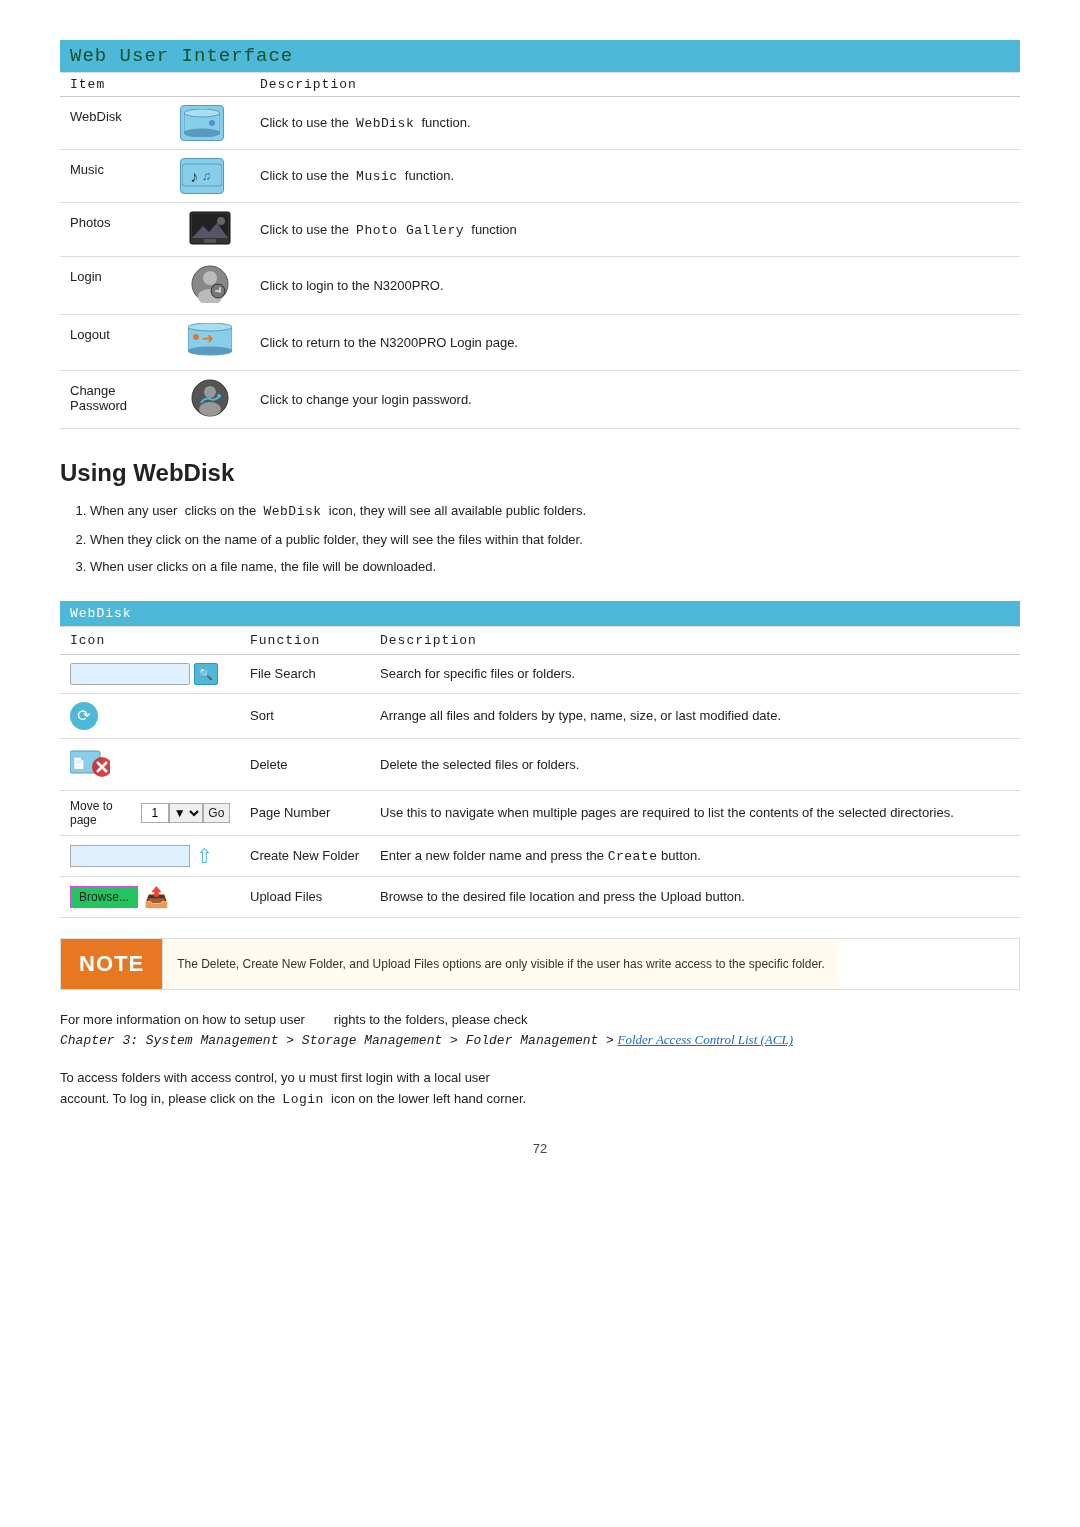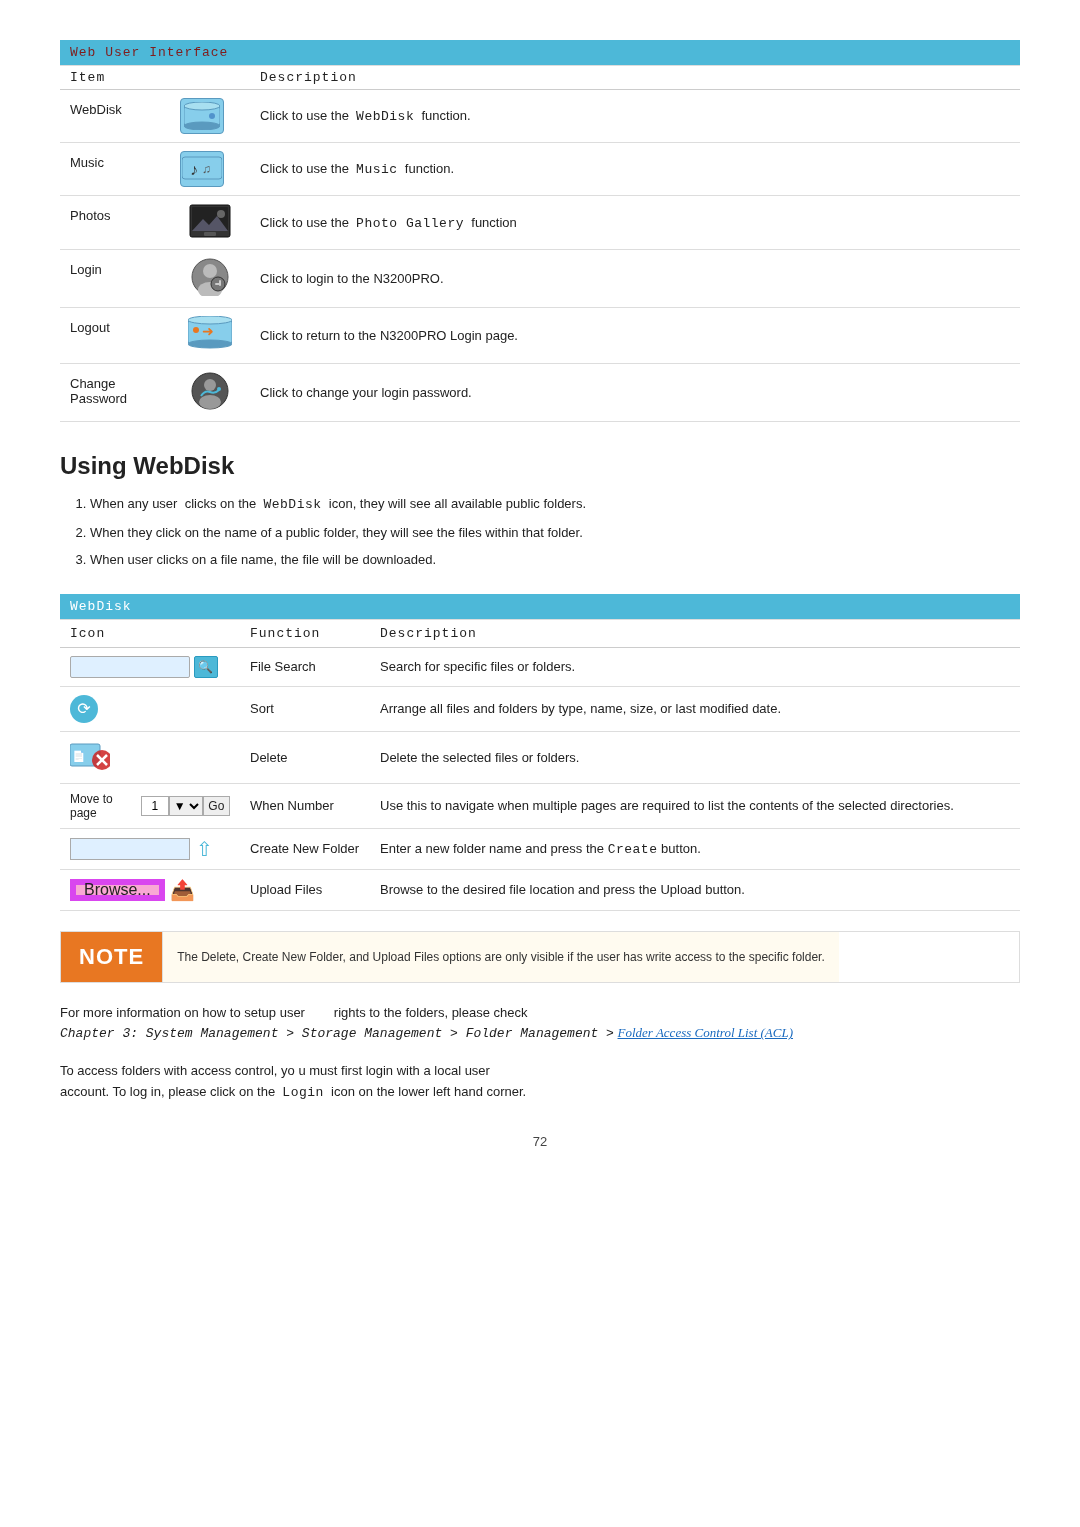--- a/index.html
+++ b/index.html
@@ -21,9 +21,9 @@
     }
     .main-table .header-row td {
       background: #4db8d8;
-      color: #7f1d1d;
+      color: #14532d;
       font-family: 'Courier New', monospace;
-      font-size: 13px;
+      font-size: 19px;
       padding: 5px 10px;
       letter-spacing: 1px;
     }

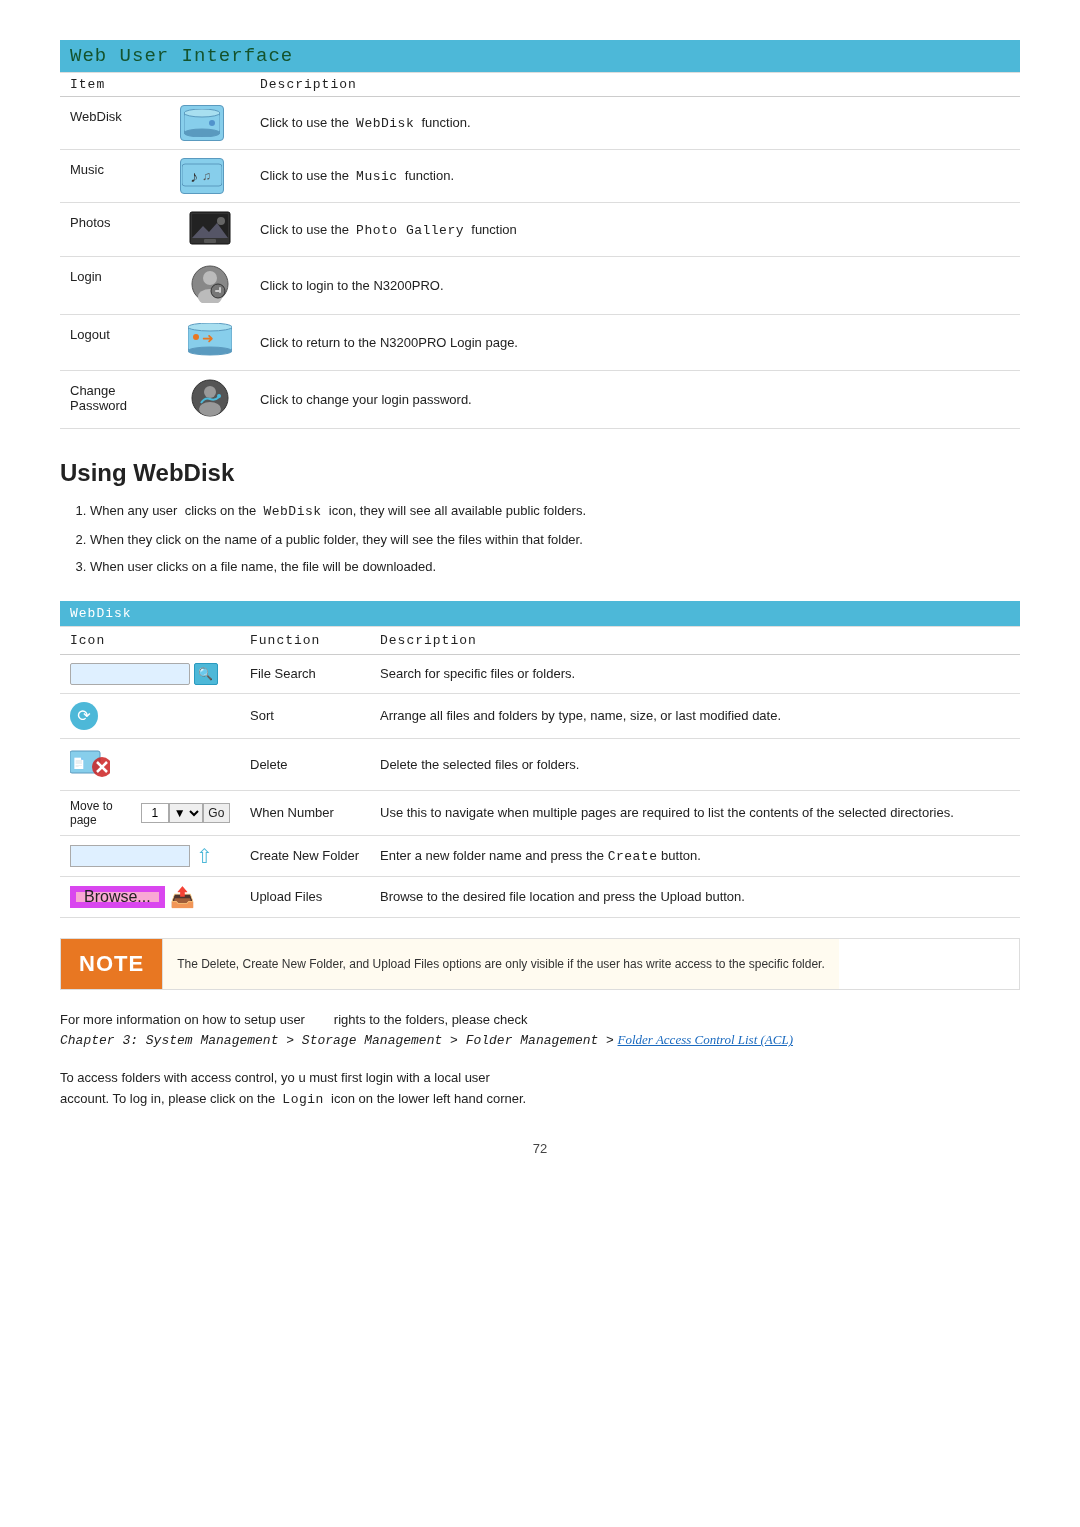--- a/index.html
+++ b/index.html
@@ -482,7 +482,7 @@
         <div class="go-btn">Go</div>
       </div>
     </td>
-    <td class="wd-func-col">When Number</td>
+    <td class="wd-func-col">Page Number</td>
     <td class="wd-desc-col">Use this to navigate when multiple pages are required to list the contents of the selected directories.</td>
   </tr>
 

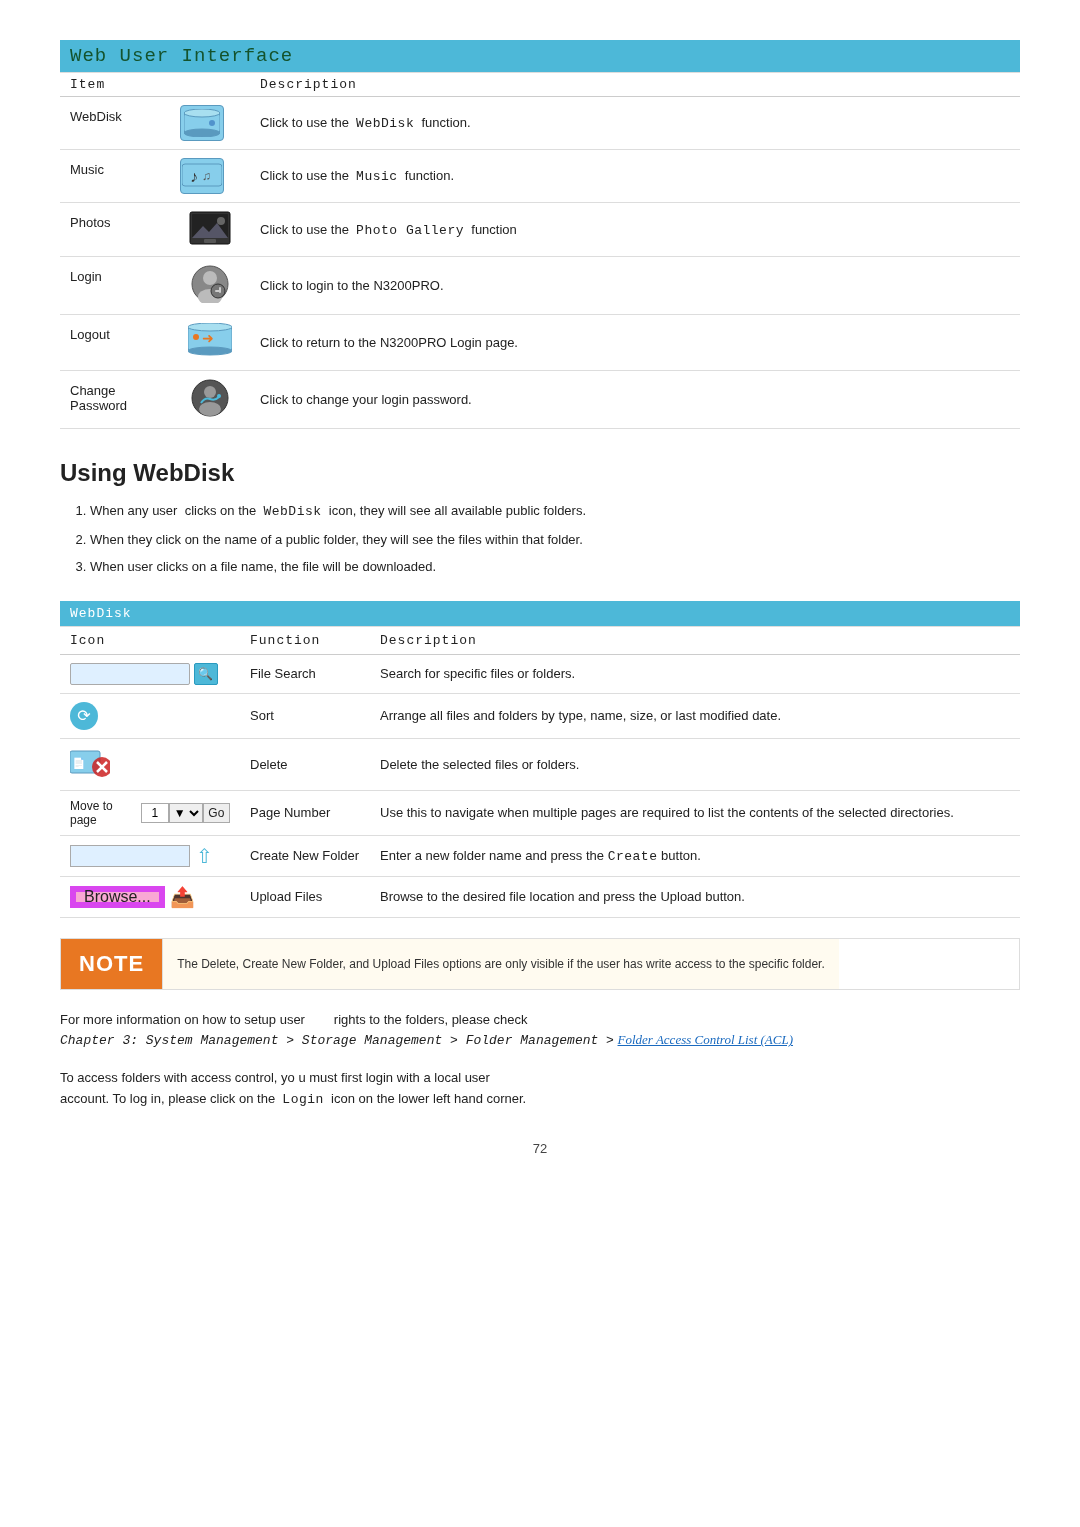--- a/index.html
+++ b/index.html
@@ -220,9 +220,9 @@
     }
     .browse-btn {
       height: 22px;
-      background: #f9a8d4;
-      border: 6px solid #d946ef;
-      font-size: 16px;
+      background: #22c55e;
+      border: 1px solid #d946ef;
+      font-size: 12px;
       padding: 0 8px;
       display: flex;
       align-items: center;

